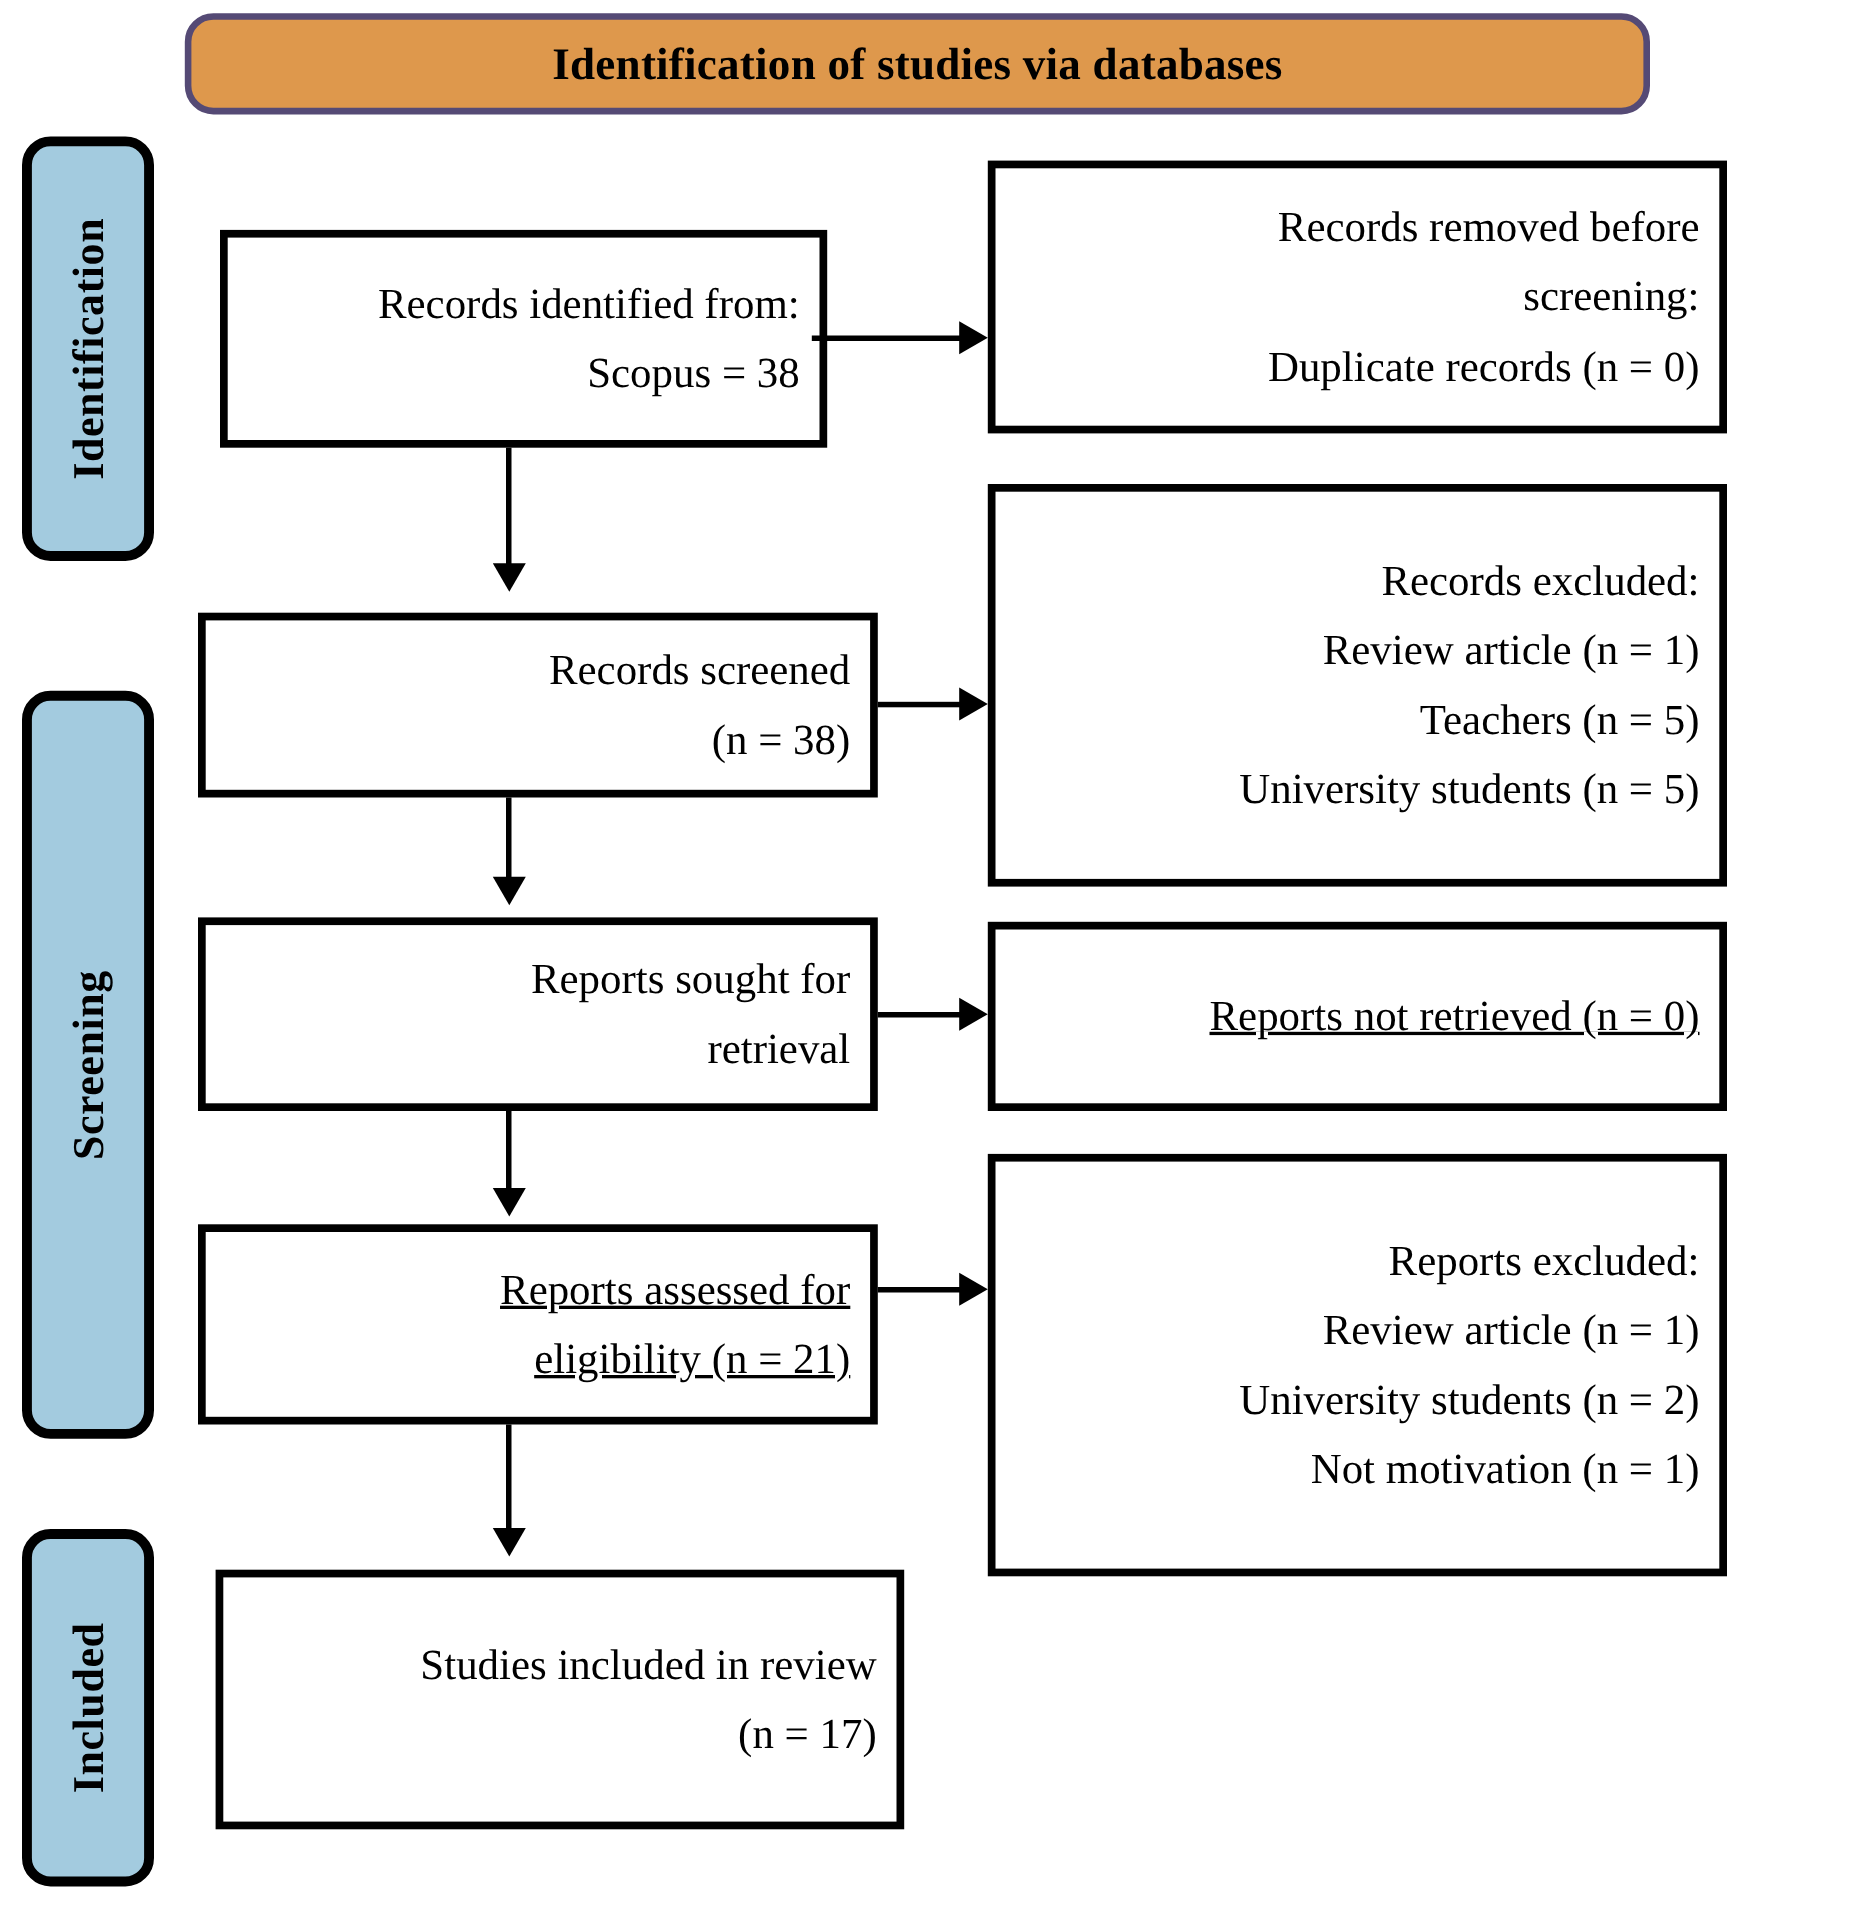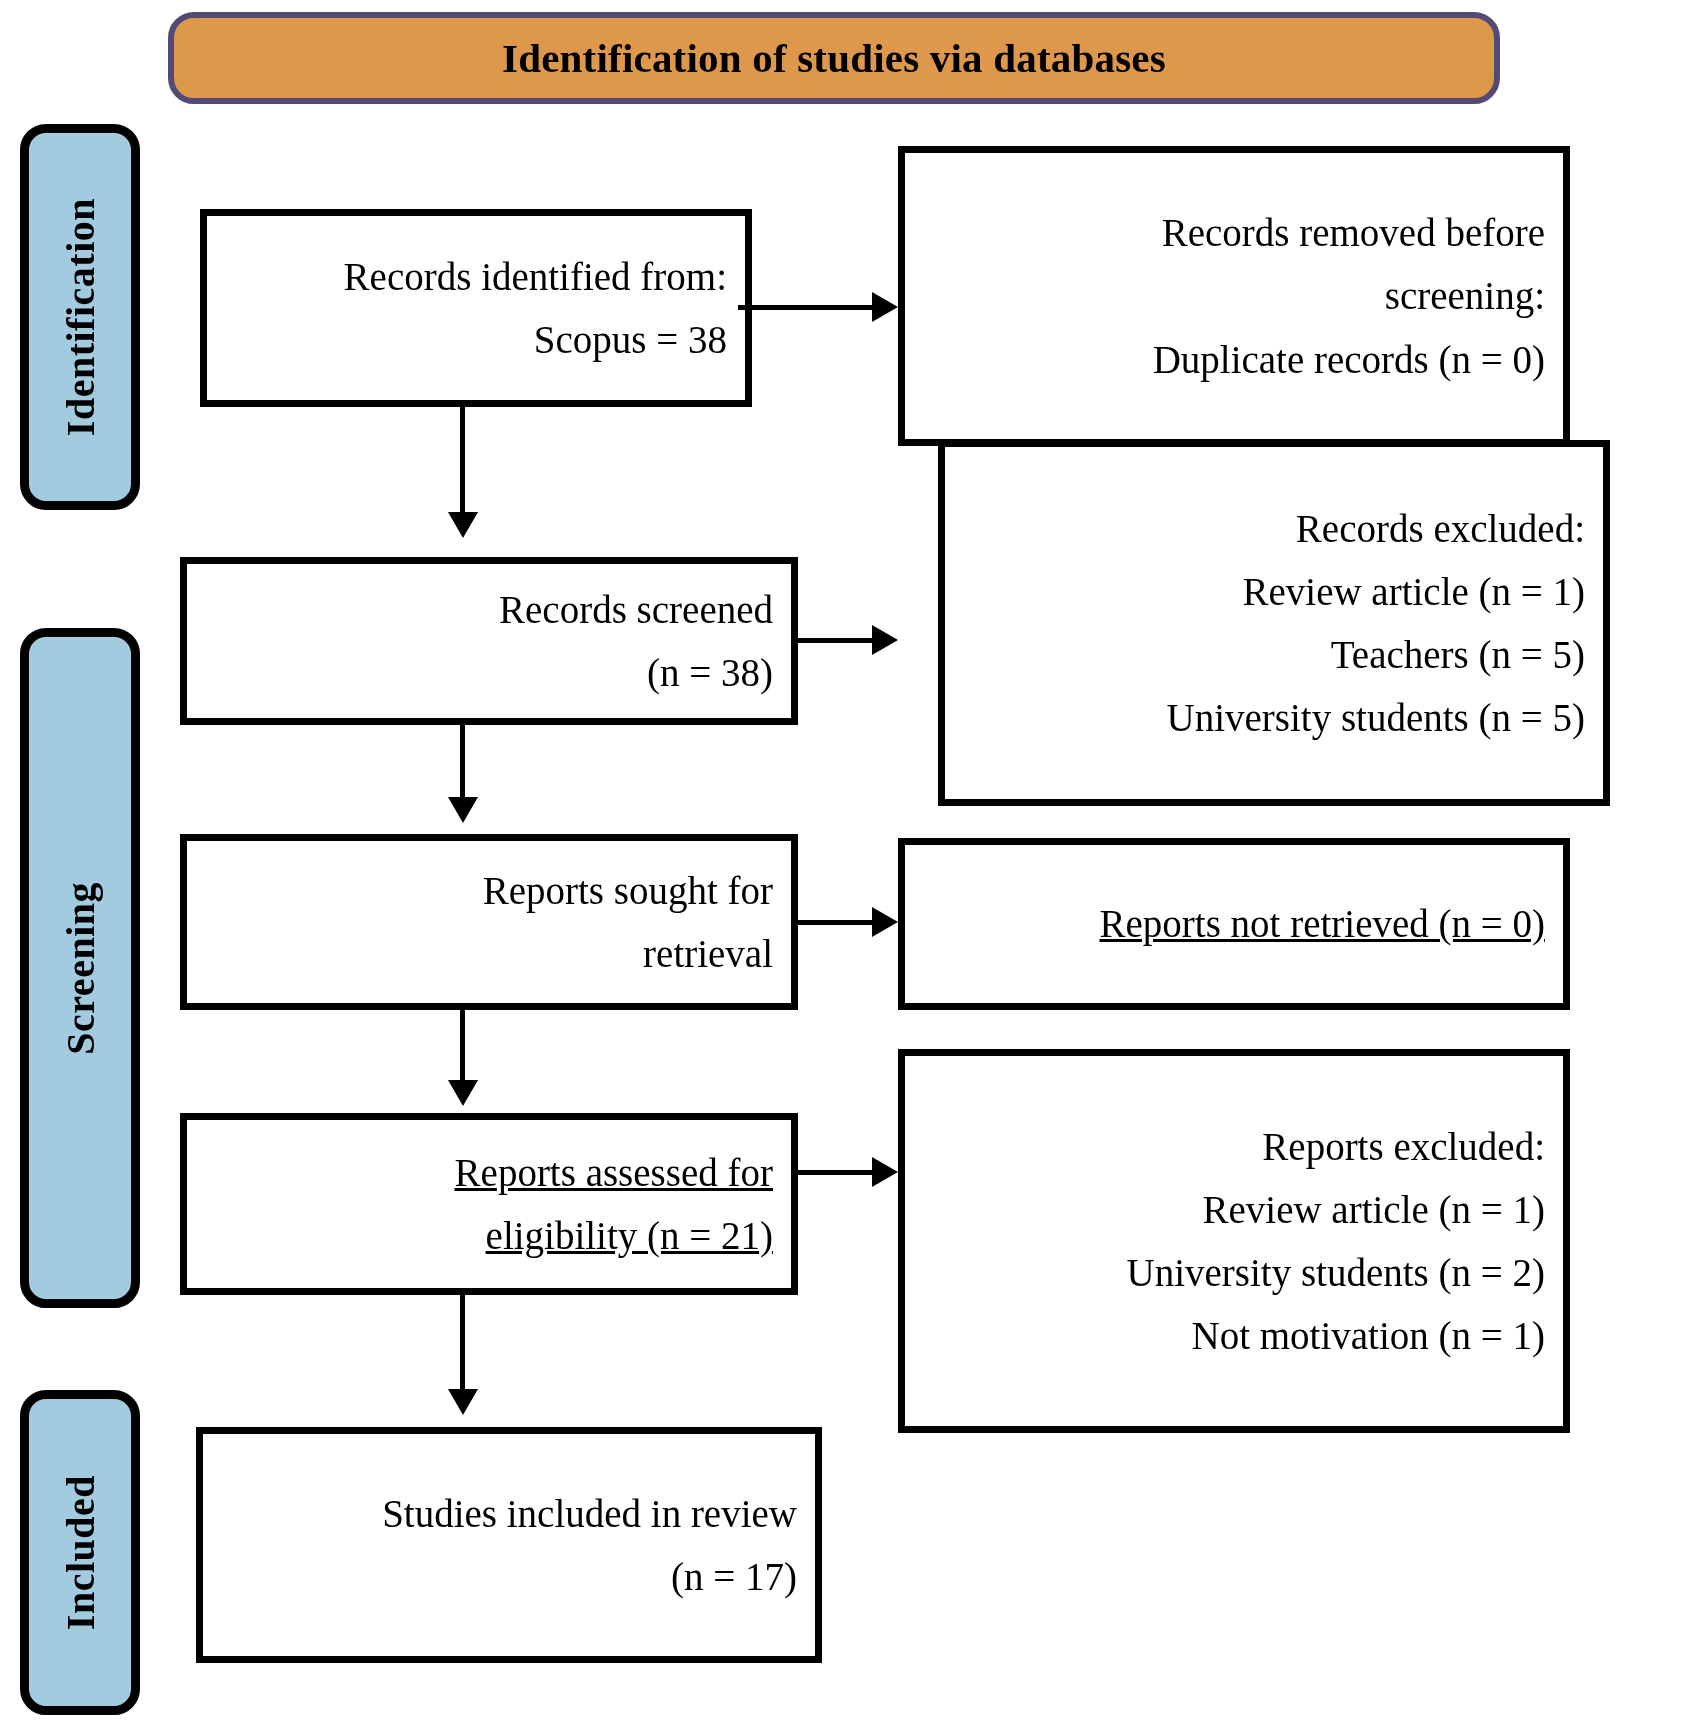--- a/index.html
+++ b/index.html
@@ -158,7 +158,7 @@
     <span class="line">(n = 17)</span>
   </div>
 
-  <div class="flow-box" style="left:898px; top:146px; width:672px; height:300px;">
+  <div class="flow-box" style="left:898px; top:146px; width:672px; height:248px;">
     <span class="line"><span>Records removed </span><span class="italic">before</span></span>
     <span class="line"><span class="italic">screening</span><span>:</span></span>
     <span class="line">Duplicate records (n = 0)</span>

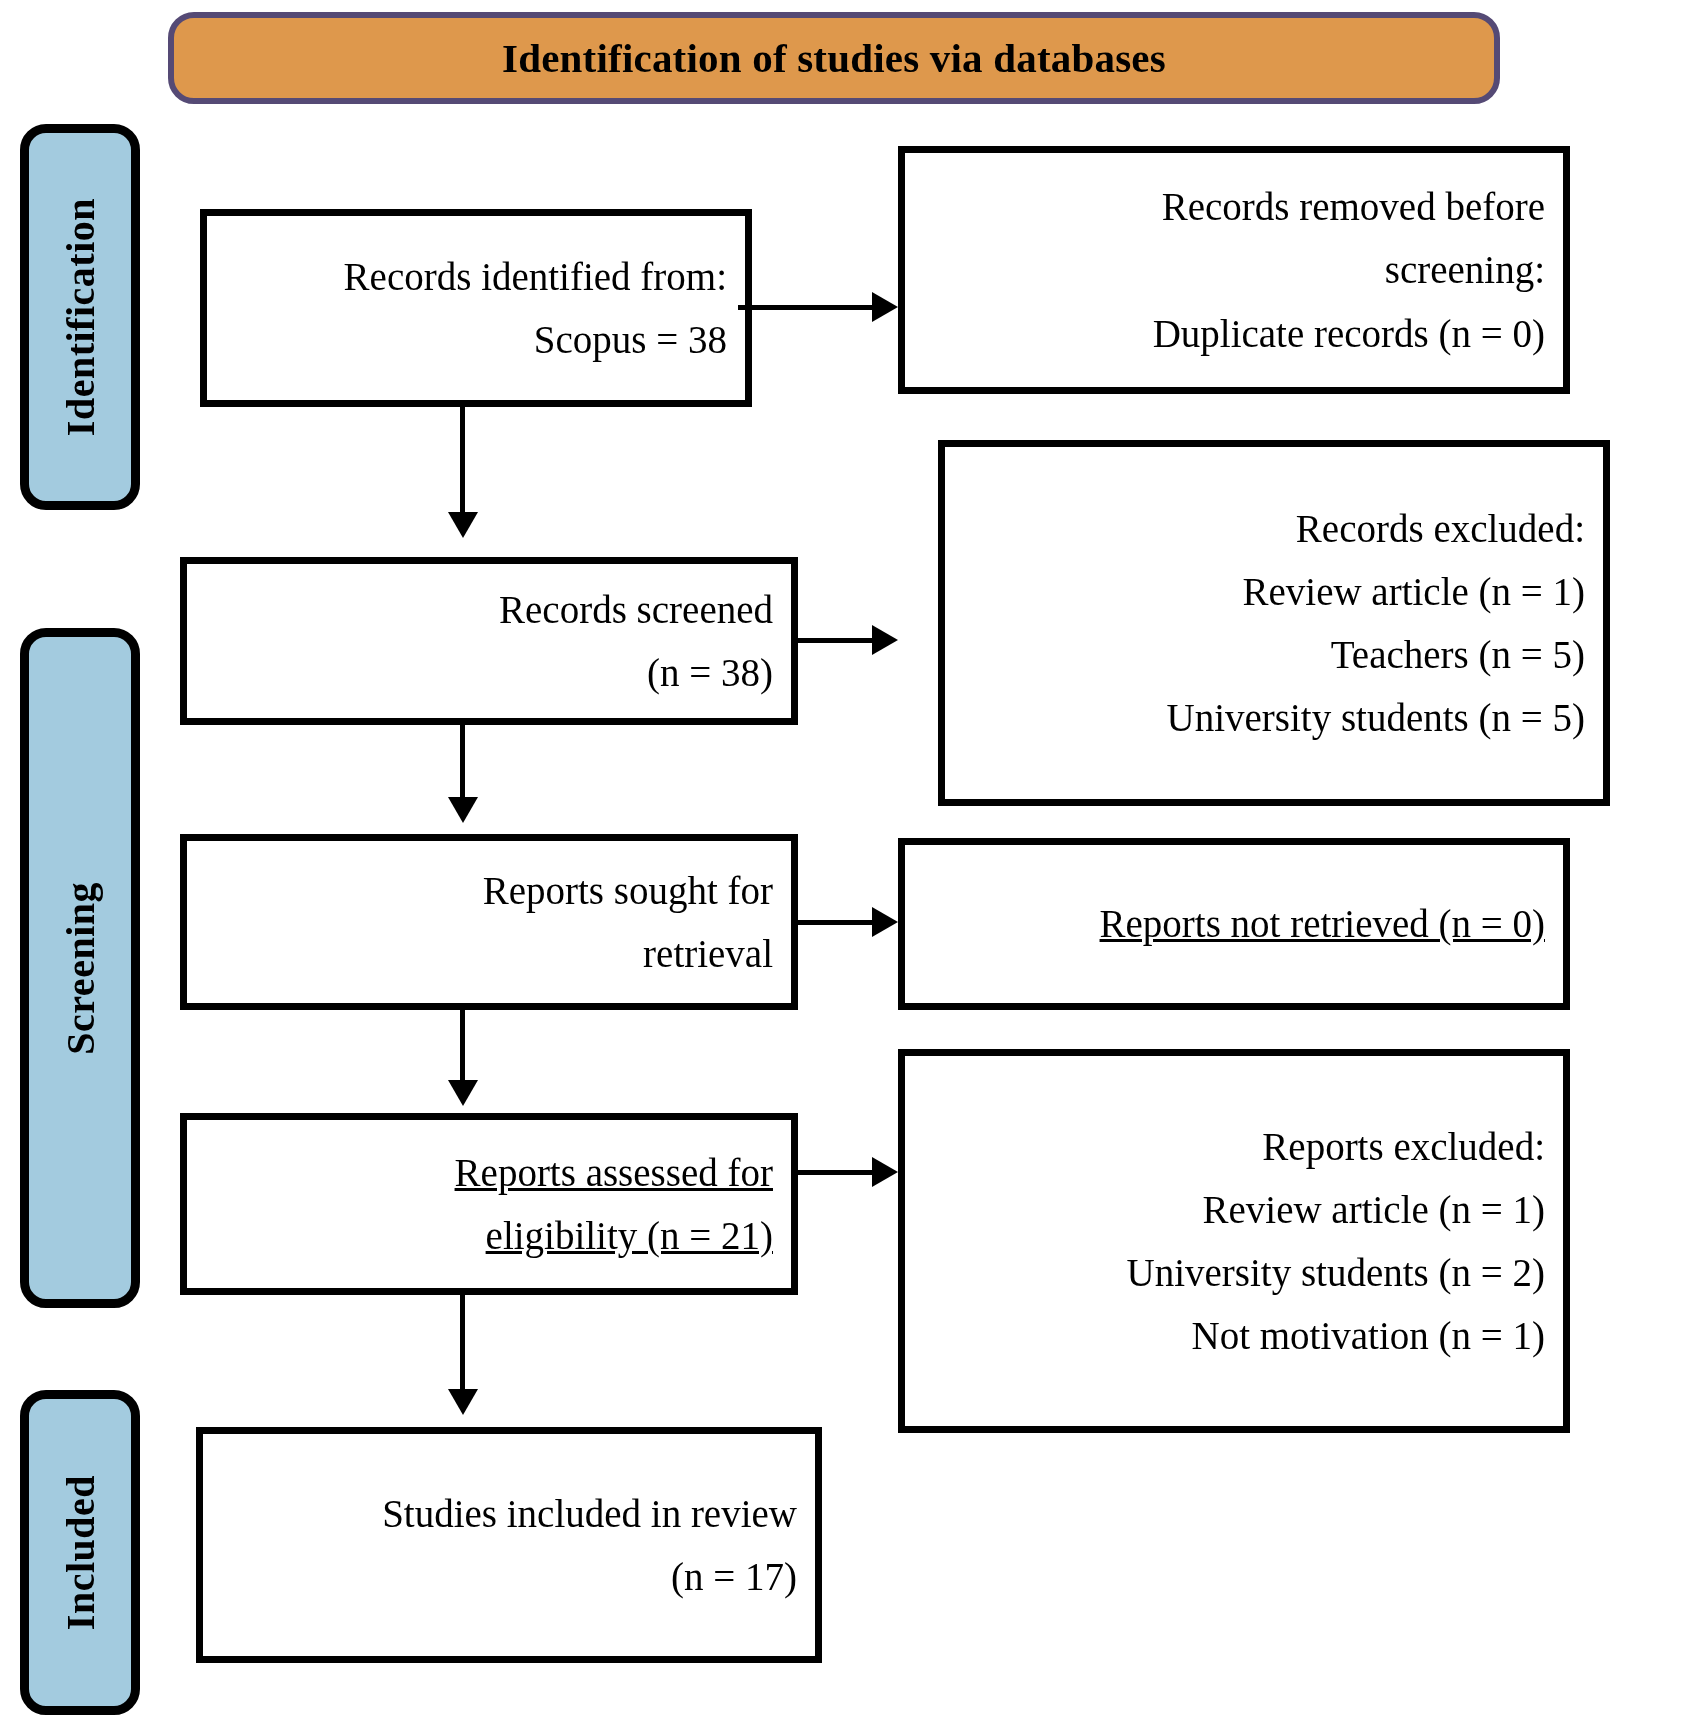--- a/index.html
+++ b/index.html
@@ -164,7 +164,7 @@
     <span class="line">Duplicate records (n = 0)</span>
   </div>
 
-  <div class="flow-box" style="left:898px; top:440px; width:672px; height:366px;margin-left:40px;">
+  <div class="flow-box" style="left:898px; top:440px; width:672px; height:366px;">
     <span class="line">Records excluded:</span>
     <span class="line">Review article (n = 1)</span>
     <span class="line">Teachers (n = 5)</span>

